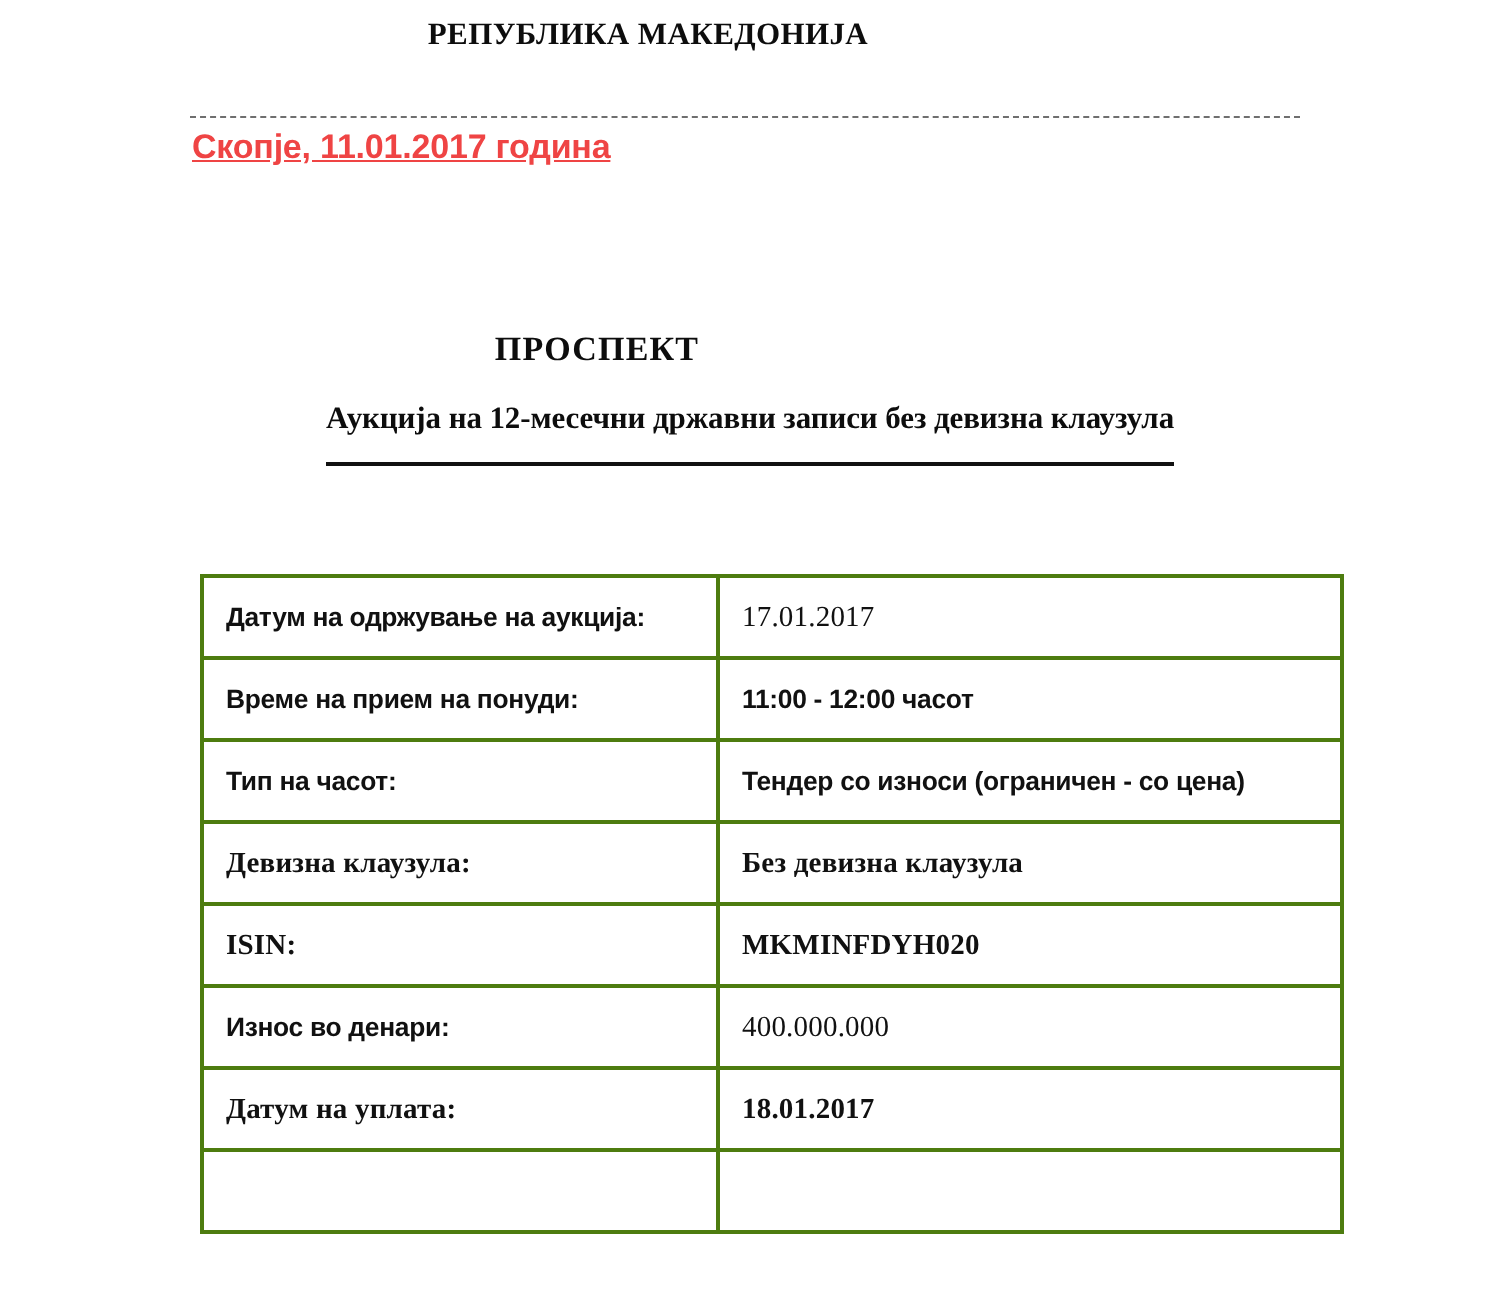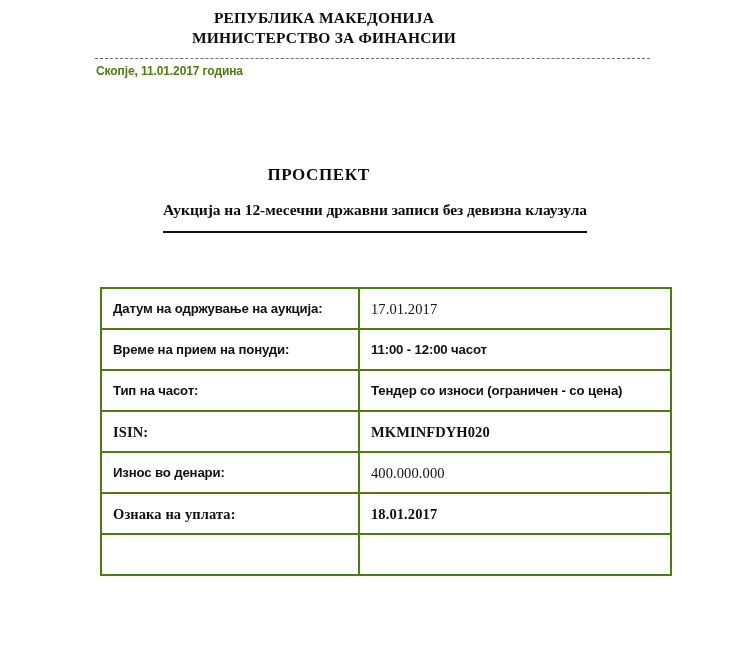--- a/index.html
+++ b/index.html
@@ -150,7 +150,6 @@
 
   <div class="org-header">
     <span>РЕПУБЛИКА МАКЕДОНИЈА</span>
-    <span class="line2">МИНИСТЕРСТВО ЗА ФИНАНСИИ</span>
   </div>
 
   <div class="dashed-rule"></div>

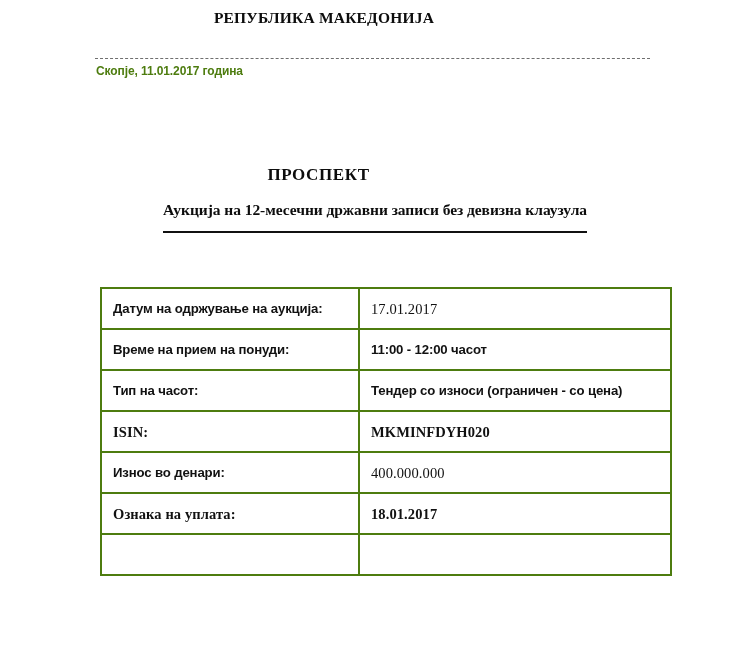--- a/index.html
+++ b/index.html
@@ -57,9 +57,10 @@
     top: 64px;
     font-family: "Liberation Sans", sans-serif;
     font-weight: bold;
-    font-size: 12px;
+    font-size: 17px;
     letter-spacing: -0.1px;
-    color: #4d7c0f;
+    color: #ef4444;
+    text-decoration: underline;
   }
 
   

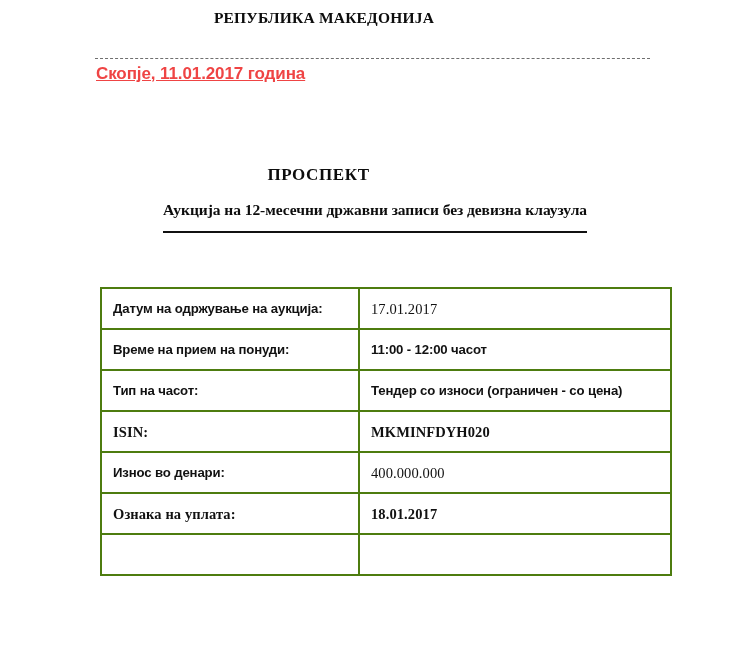--- a/index.html
+++ b/index.html
@@ -75,7 +75,6 @@
     font-size: 17px;
     letter-spacing: 0.6px;
     color: #0d0d0d;
-    margin-left: 20px;
   }
 
   .doc-subtitle-wrap {

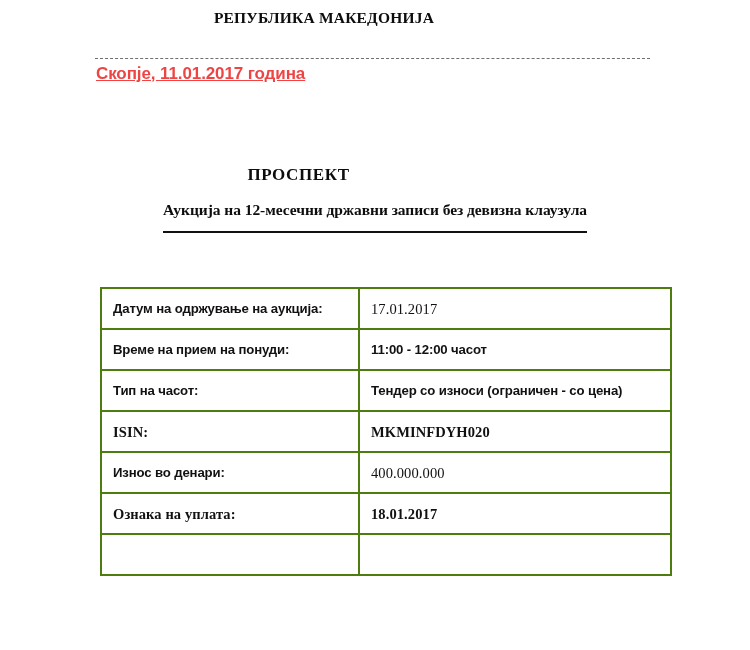--- a/index.html
+++ b/index.html
@@ -181,6 +181,10 @@
         <td class="cell-value">Тендер со износи (ограничен - со цена)</td>
       </tr>
       <tr class="serif-row">
+        <td class="cell-label">Девизна клаузула:</td>
+        <td class="cell-value">Без девизна клаузула</td>
+      </tr>
+      <tr class="serif-row">
         <td class="cell-label">ISIN:</td>
         <td class="cell-value">MKMINFDYH020</td>
       </tr>

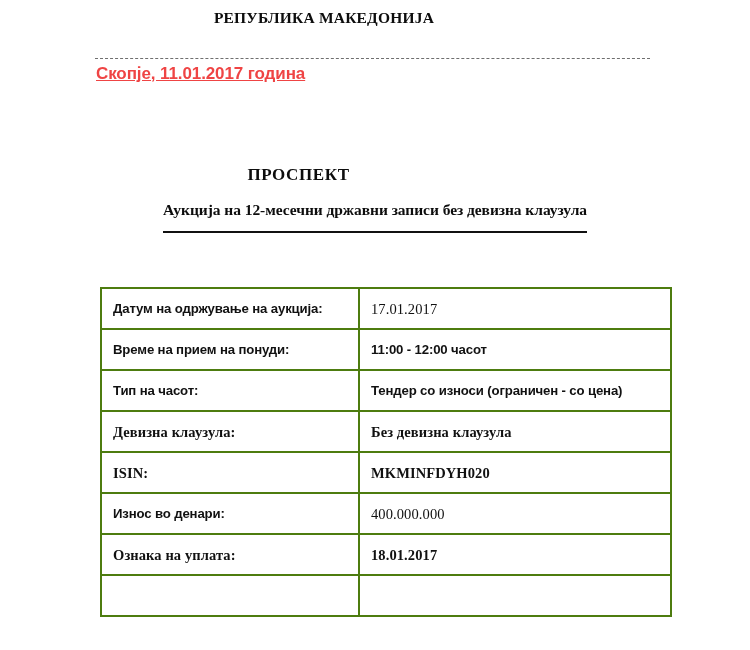--- a/index.html
+++ b/index.html
@@ -193,7 +193,7 @@
         <td class="cell-value value-plain">400.000.000</td>
       </tr>
       <tr class="serif-row">
-        <td class="cell-label">Ознака на уплата:</td>
+        <td class="cell-label">Датум на уплата:</td>
         <td class="cell-value value-plain">18.01.2017</td>
       </tr>
       <tr class="empty-row">

